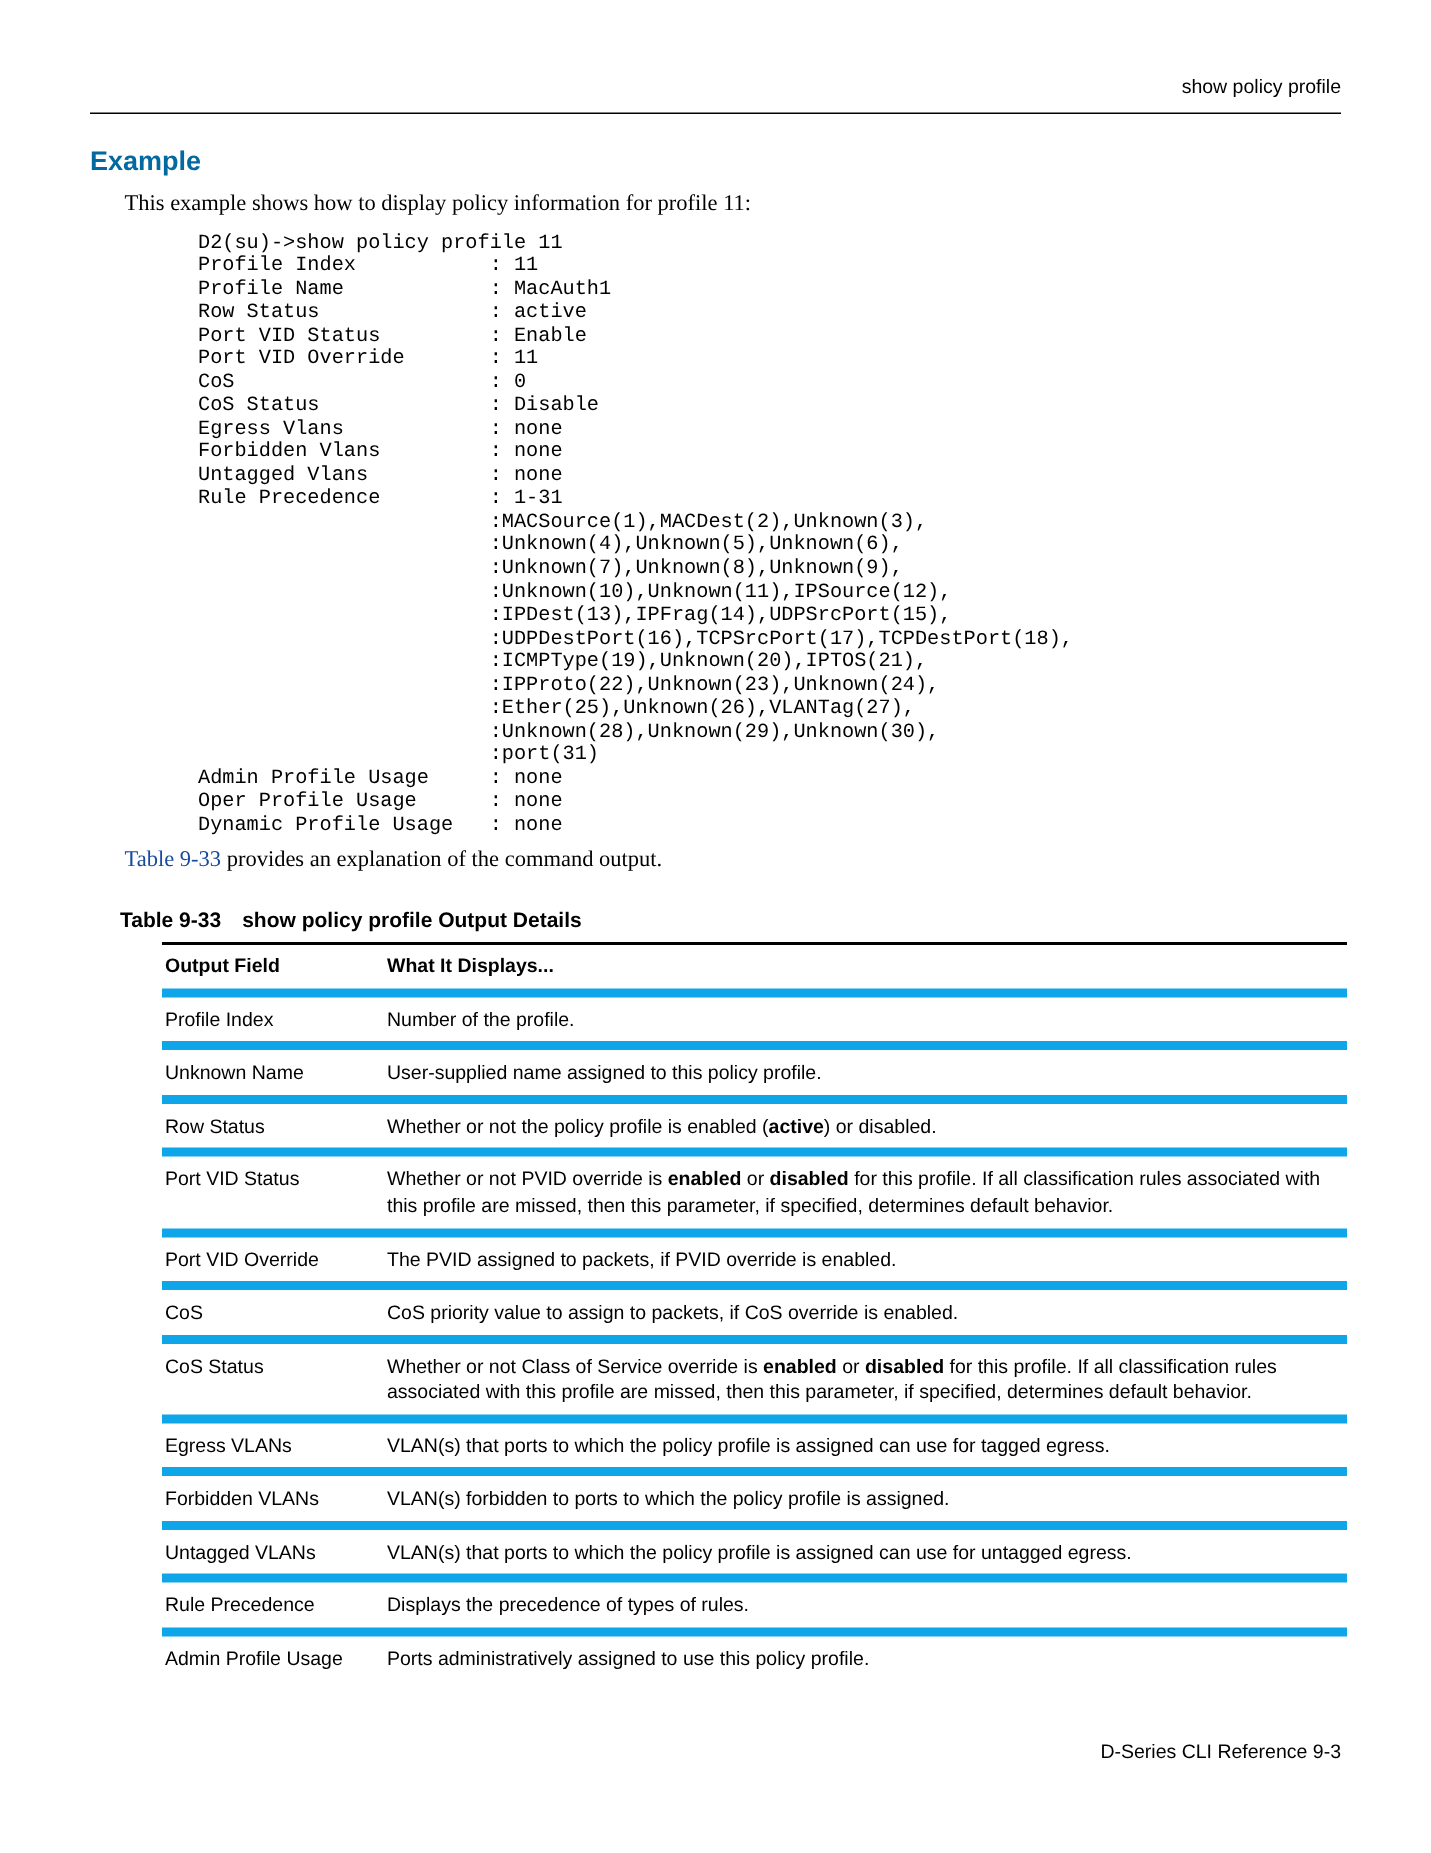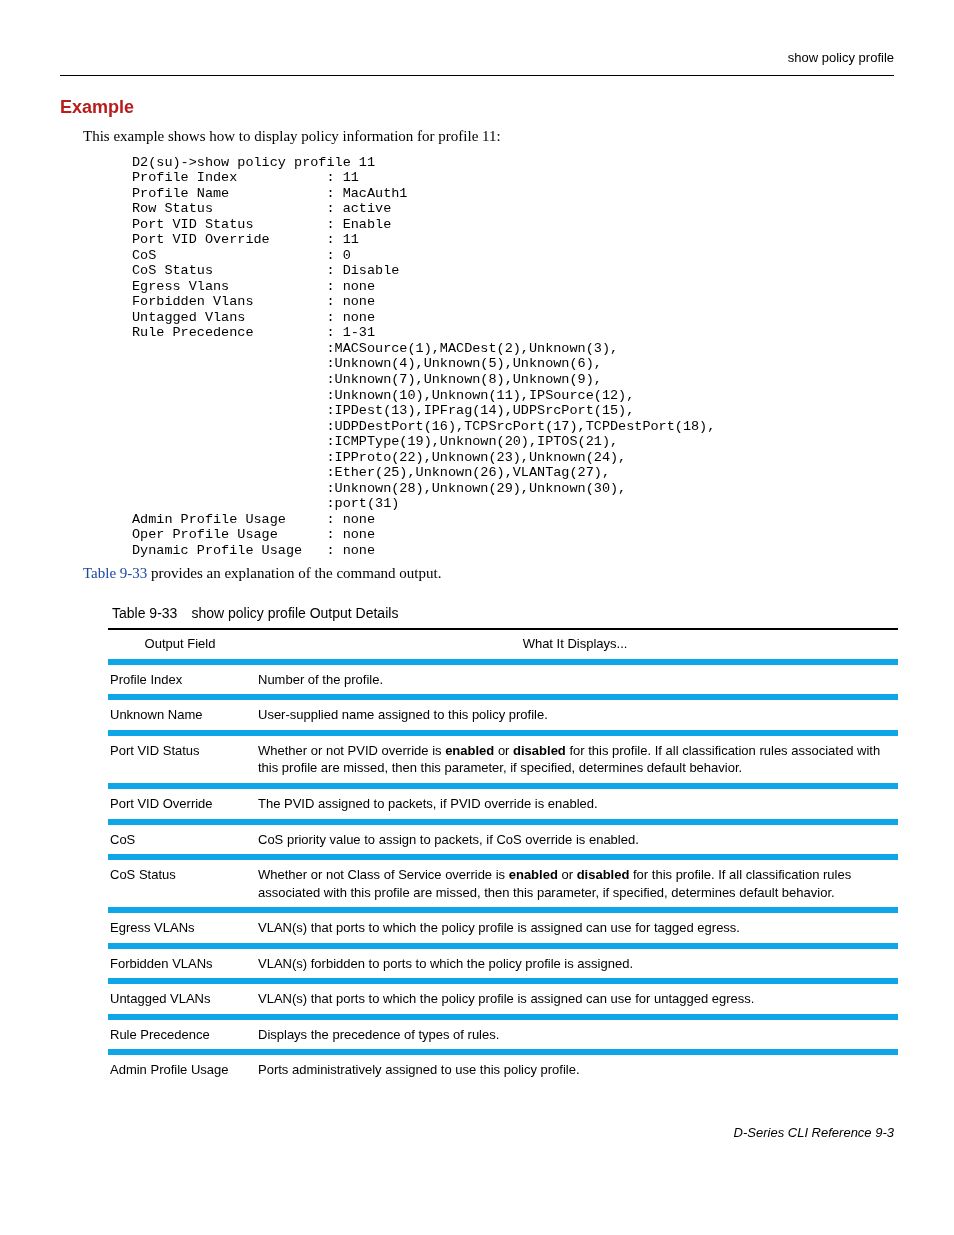--- a/index.html
+++ b/index.html
@@ -24,7 +24,7 @@
     margin: 0 0 20px 0;
   }
   h2.example {
-    color: #b91c1c;
+    color: #0369a1;
     font-family: Arial, Helvetica, sans-serif;
     font-weight: bold;
     font-size: 18px;

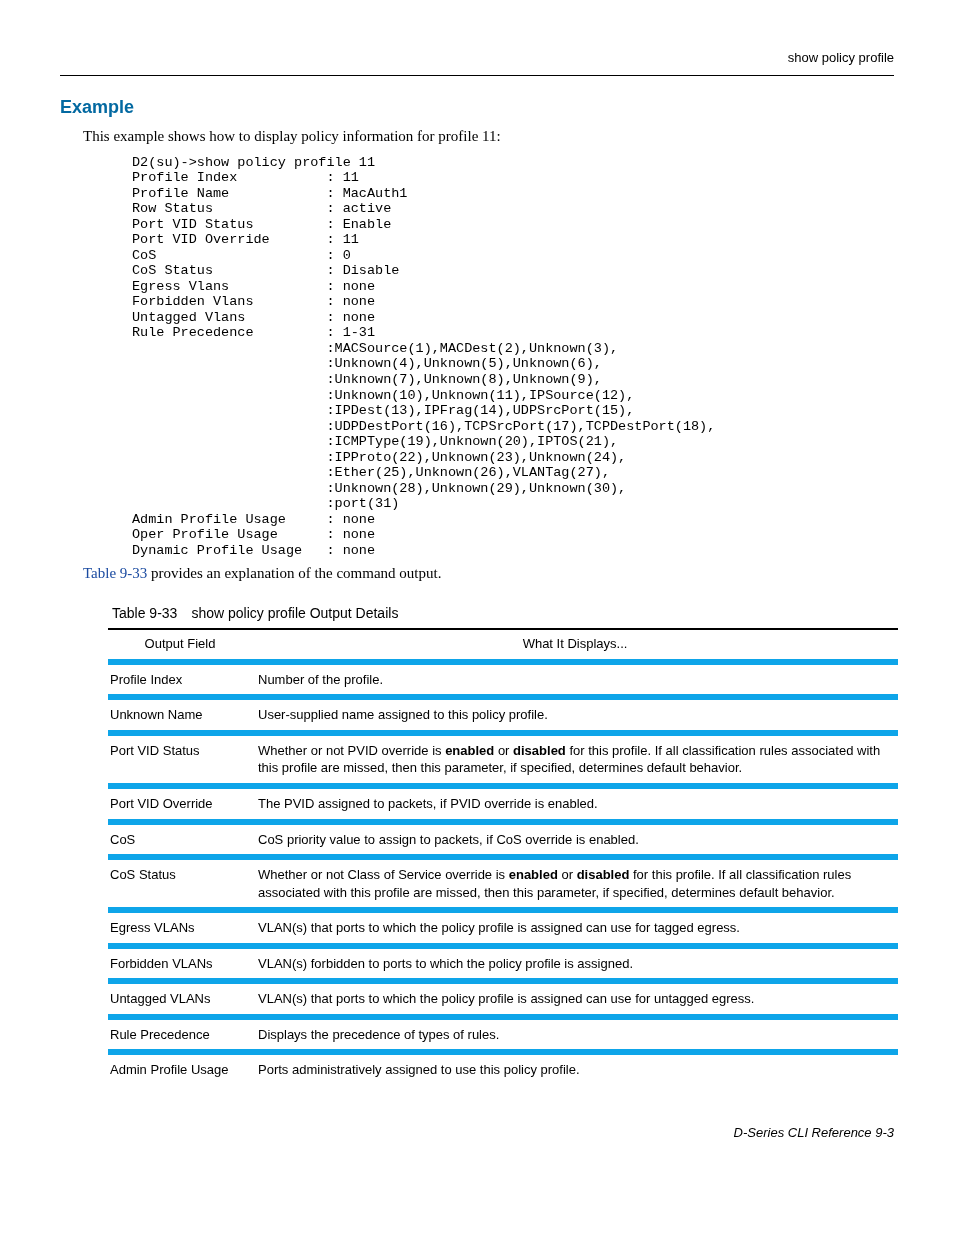--- a/index.html
+++ b/index.html
@@ -49,9 +49,9 @@
   }
   .table-title {
     font-family: Arial, Helvetica, sans-serif;
-    font-weight: normal;
+    font-weight: bold;
     font-size: 14px;
-    margin: 20px 0 6px 52px;
+    margin: 20px 0 6px 20px;
   }
   .table-title .tcapnum {
     margin-right: 14px;

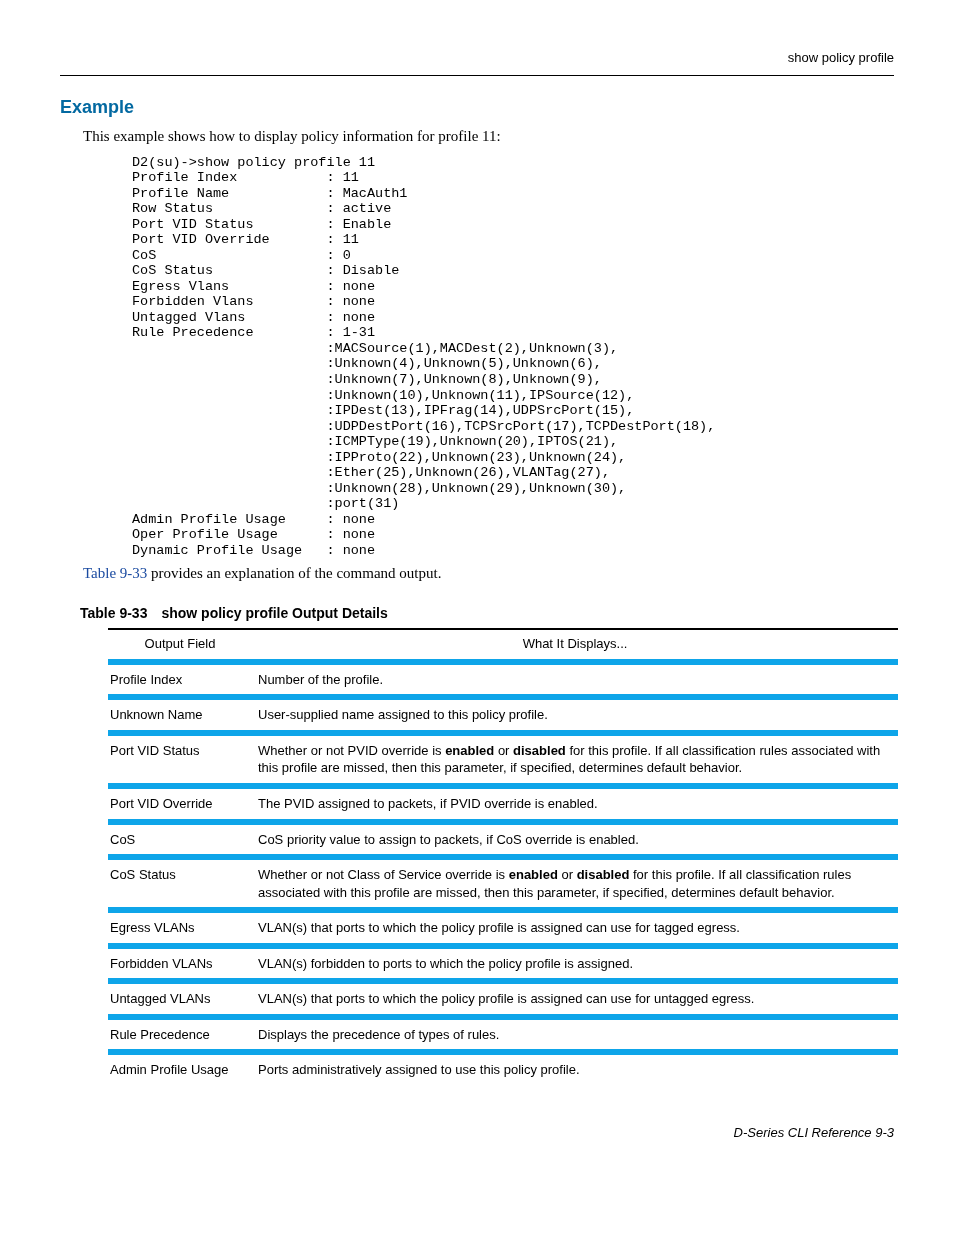--- a/index.html
+++ b/index.html
@@ -64,8 +64,8 @@
     font-size: 13px;
   }
   table.details th {
-    text-align: center;
-    font-weight: normal;
+    text-align: left;
+    font-weight: bold;
     border-top: 2px solid #000;
     border-bottom: 1px solid #000;
     padding: 6px 6px 6px 2px;

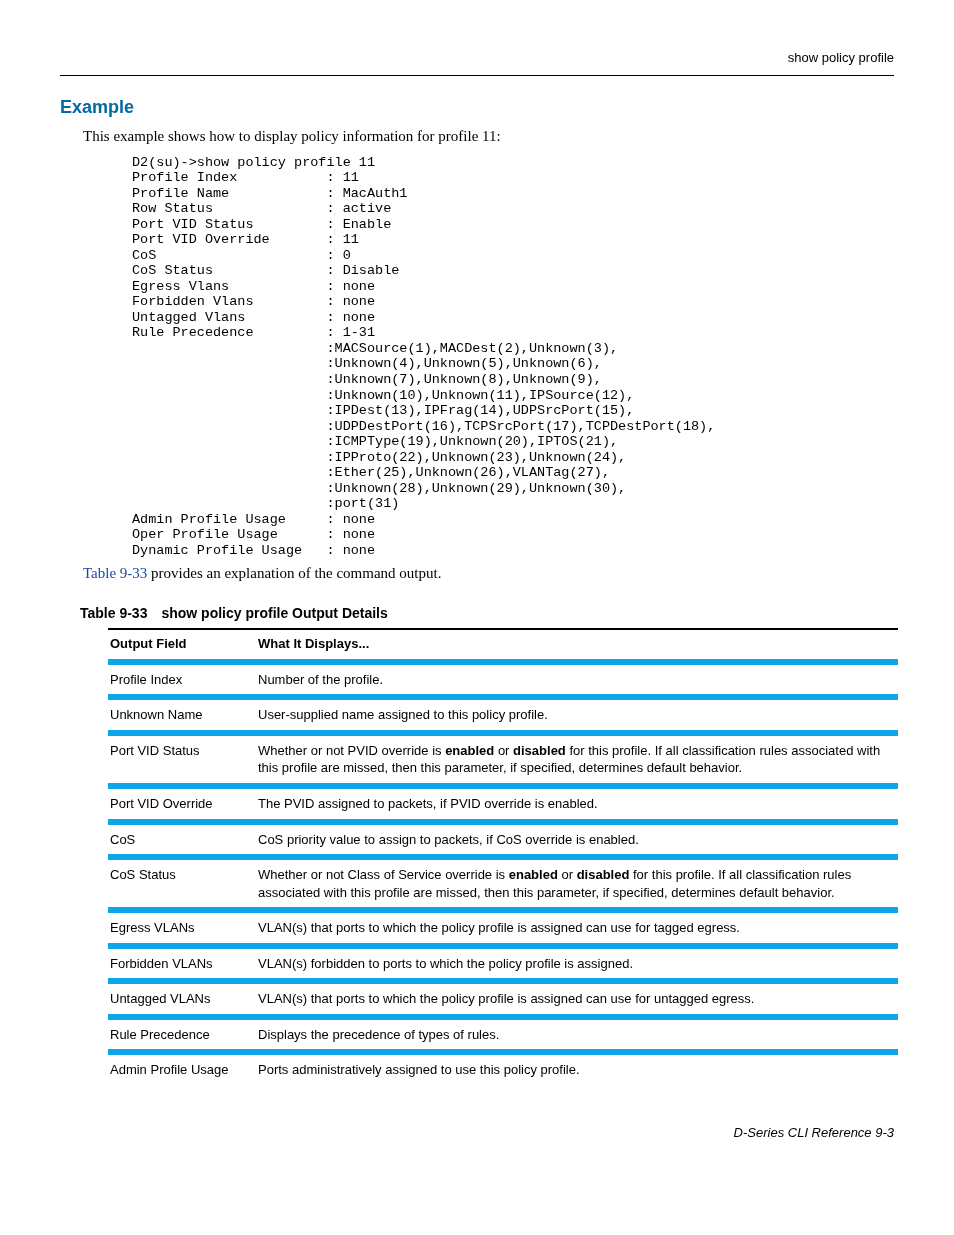--- a/index.html
+++ b/index.html
@@ -151,6 +151,10 @@
         <td>User-supplied name assigned to this policy profile.</td>
       </tr>
       <tr>
+        <td>Row Status</td>
+        <td>Whether or not the policy profile is enabled (<b>active</b>) or disabled.</td>
+      </tr>
+      <tr>
         <td>Port VID Status</td>
         <td>Whether or not PVID override is <b>enabled</b> or <b>disabled</b> for this profile. If all classification rules associated with this profile are missed, then this parameter, if specified, determines default behavior.</td>
       </tr>

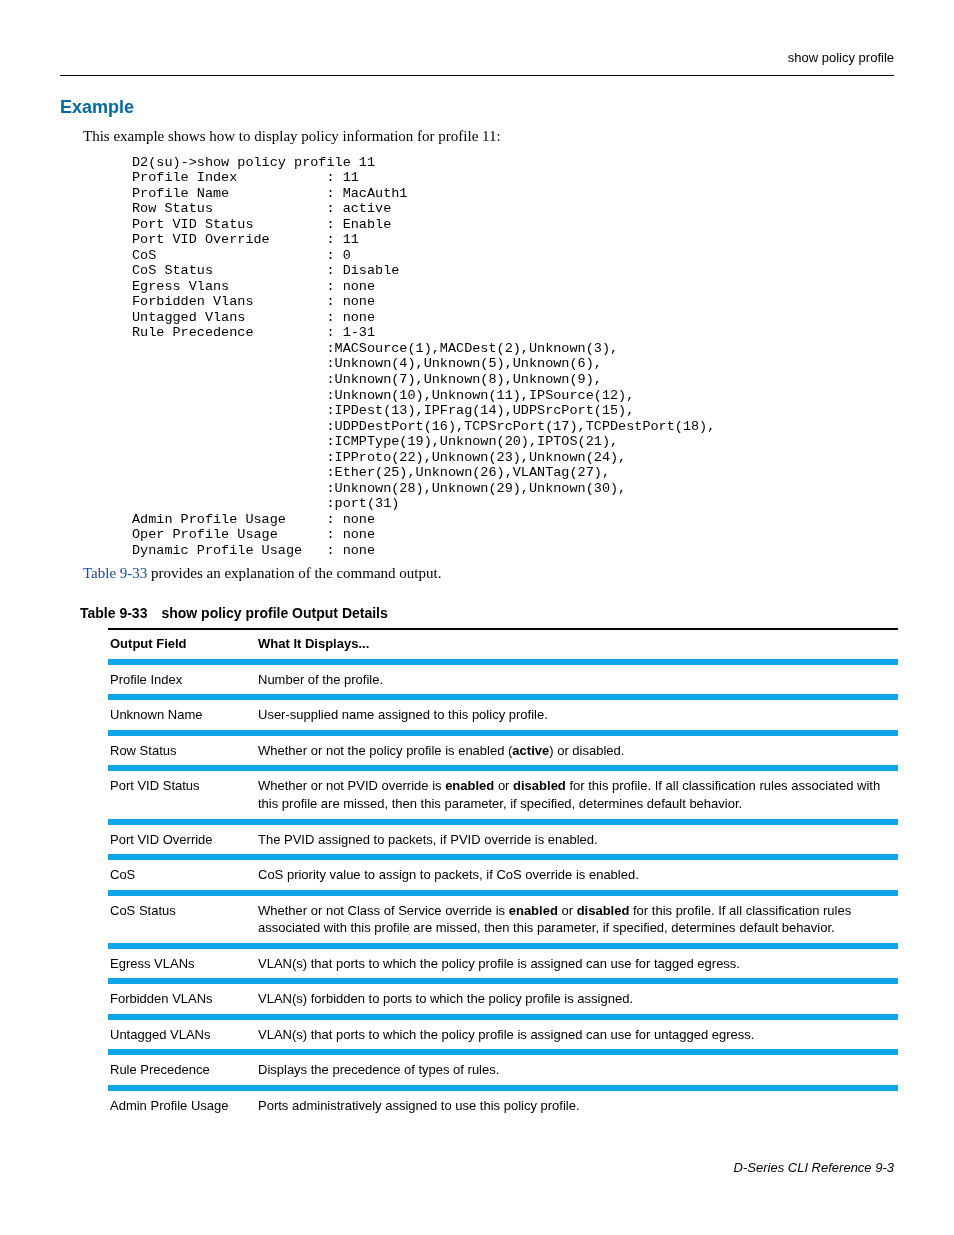--- a/index.html
+++ b/index.html
@@ -86,7 +86,6 @@
     font-size: 13px;
     text-align: right;
     margin-top: 40px;
-    font-style: italic;
   }
 </style>
 </head>

